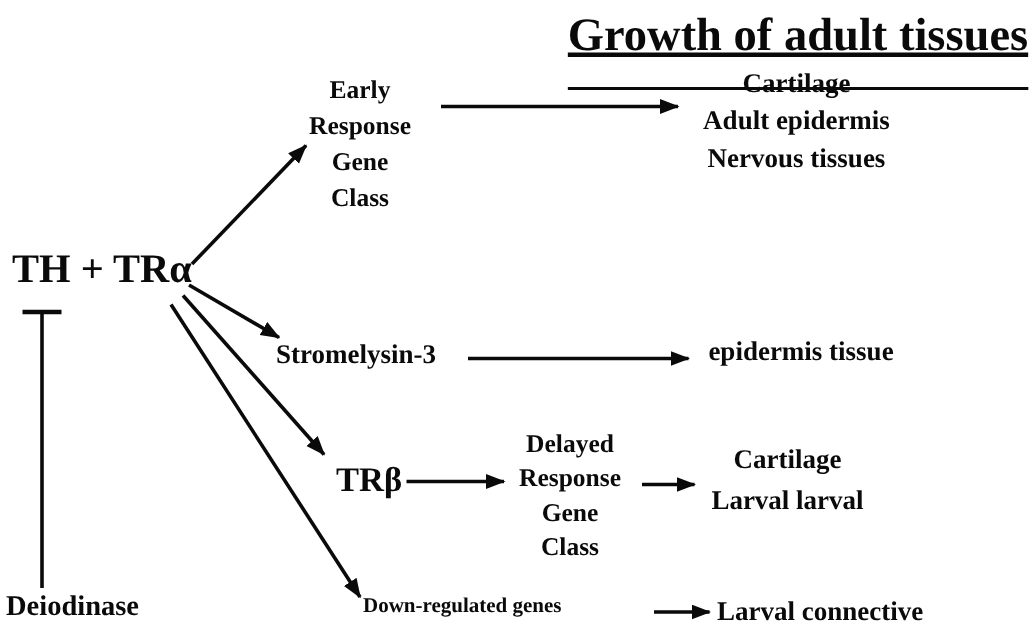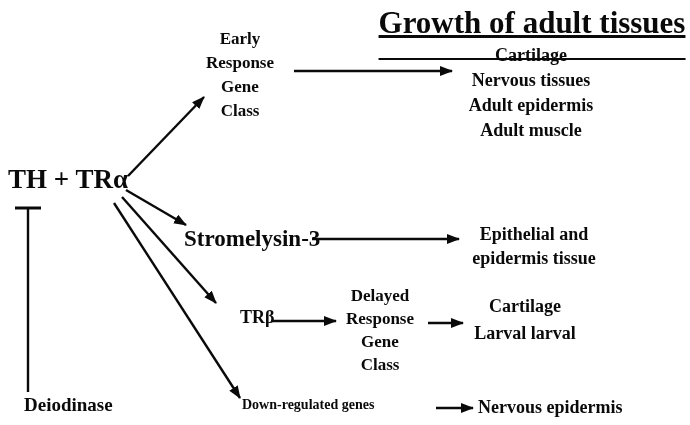--- a/index.html
+++ b/index.html
@@ -53,7 +53,7 @@
 
   <div class="node big" style="left:8px; top:164px">TH + TRα</div>
 
-  <div class="node center" style="left:240px; top:27px; font-size:17px; line-height:24px">
+  <div class="node center" style="left:240px; top:48px; font-size:17px; line-height:24px">
     <div>Early</div>
     <div>Response</div>
     <div>Gene</div>

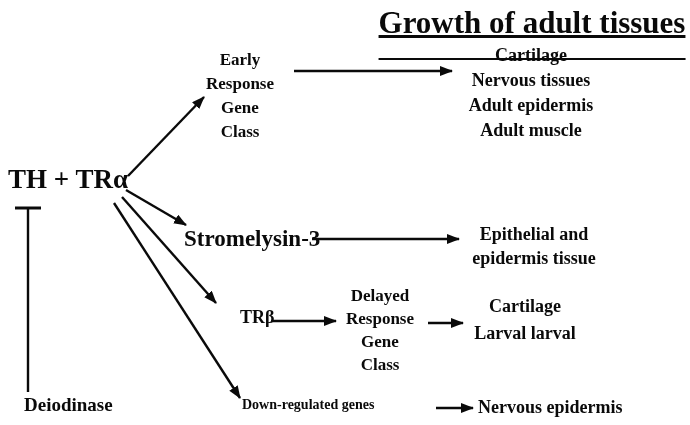--- a/index.html
+++ b/index.html
@@ -64,8 +64,8 @@
 
   <div class="node center" style="left:531px; top:43px; font-size:18px; line-height:25px">
     <div>Cartilage</div>
+    <div>Adult epidermis</div>
     <div>Nervous tissues</div>
-    <div>Adult epidermis</div>
     <div>Adult muscle</div>
   </div>
 

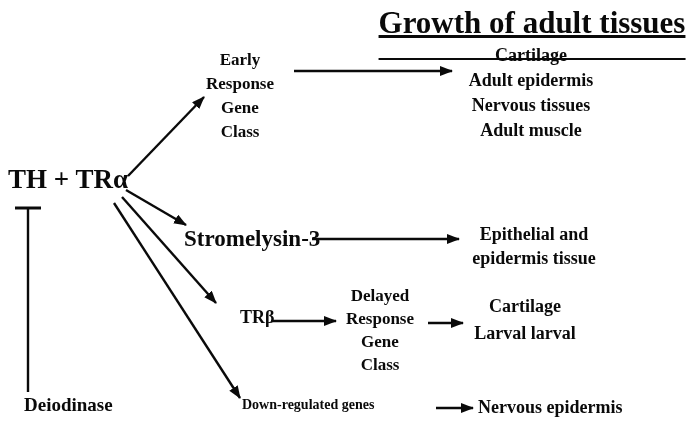--- a/index.html
+++ b/index.html
@@ -66,7 +66,6 @@
     <div>Cartilage</div>
     <div>Adult epidermis</div>
     <div>Nervous tissues</div>
-    <div>Adult muscle</div>
   </div>
 
 

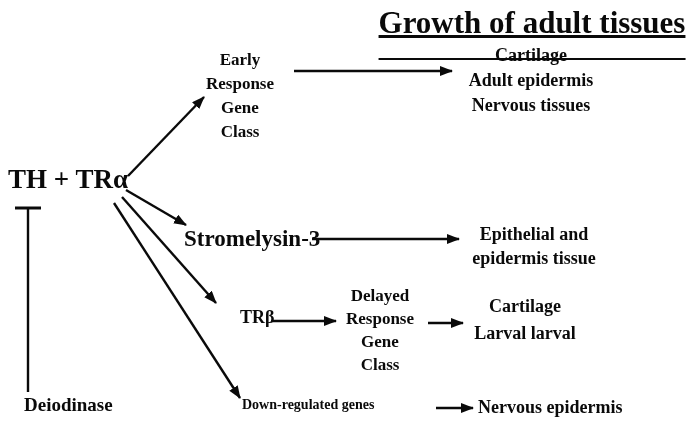--- a/index.html
+++ b/index.html
@@ -69,7 +69,7 @@
   </div>
 
 
-  <div class="node" style="left:184px; top:226px; font-size:23px">Stromelysin-3</div>
+  <div class="node" style="left:184px; top:226px; font-size:18px">Stromelysin-3</div>
 
   <div class="node center" style="left:534px; top:222px; font-size:18px; line-height:24px">
     <div>Epithelial and</div>

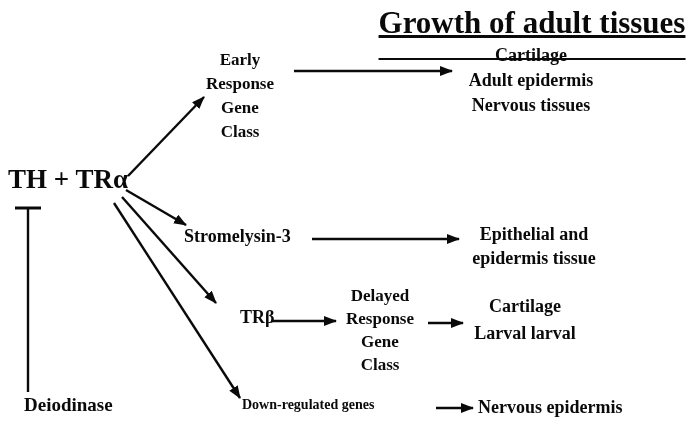--- a/index.html
+++ b/index.html
@@ -72,7 +72,6 @@
   <div class="node" style="left:184px; top:226px; font-size:18px">Stromelysin-3</div>
 
   <div class="node center" style="left:534px; top:222px; font-size:18px; line-height:24px">
-    <div>Epithelial and</div>
     <div>epidermis tissue</div>
   </div>
 

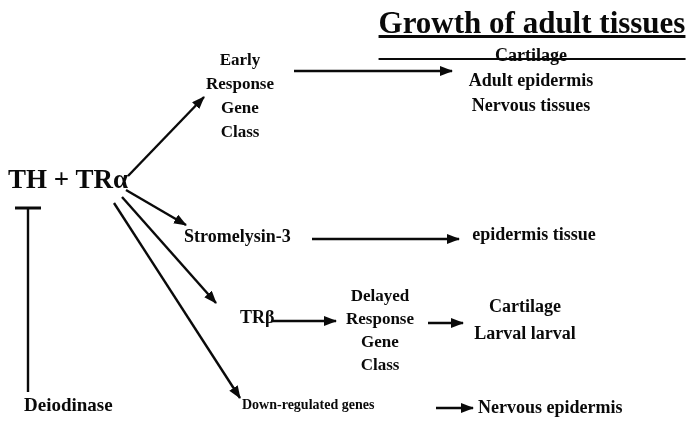--- a/index.html
+++ b/index.html
@@ -75,7 +75,7 @@
     <div>epidermis tissue</div>
   </div>
 
-  <div class="node" style="left:240px; top:307px; font-size:18px">TRβ</div>
+  <div class="node" style="left:224px; top:307px; font-size:23px">TRβ</div>
 
   <div class="node center" style="left:380px; top:284px; font-size:17px; line-height:23px">
     <div>Delayed</div>

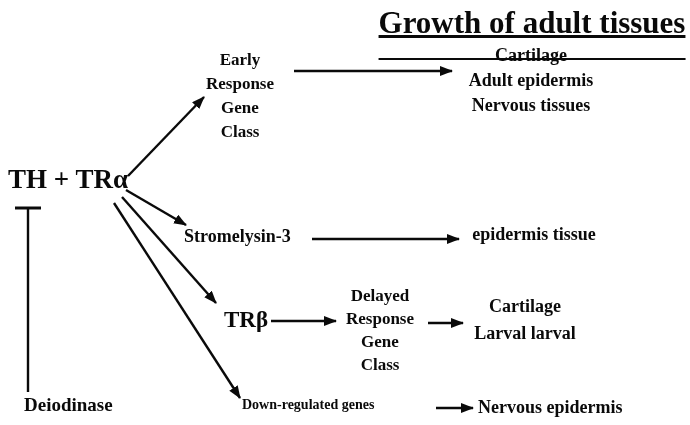--- a/index.html
+++ b/index.html
@@ -93,7 +93,7 @@
 
   <div class="node" style="left:478px; top:397px; font-size:18px">Nervous epidermis</div>
 
-  <div class="node" style="left:24px; top:394px; font-size:19px">Deiodinase</div>
+  <div class="node" style="left:4px; top:394px; font-size:19px">Deiodinase</div>
 
 </div>
 

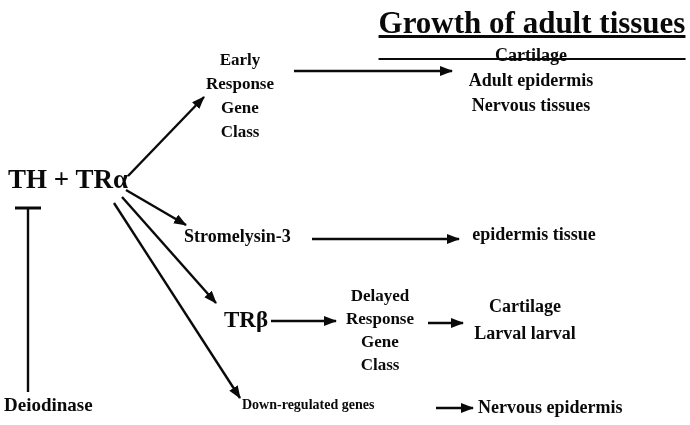--- a/index.html
+++ b/index.html
@@ -91,7 +91,7 @@
 
   <div class="node" style="left:242px; top:397px; font-size:14px">Down-regulated genes</div>
 
-  <div class="node" style="left:478px; top:397px; font-size:18px">Nervous epidermis</div>
+  <div class="node" style="left:478px; top:397px; font-size:18px">Larval connective</div>
 
   <div class="node" style="left:4px; top:394px; font-size:19px">Deiodinase</div>
 

